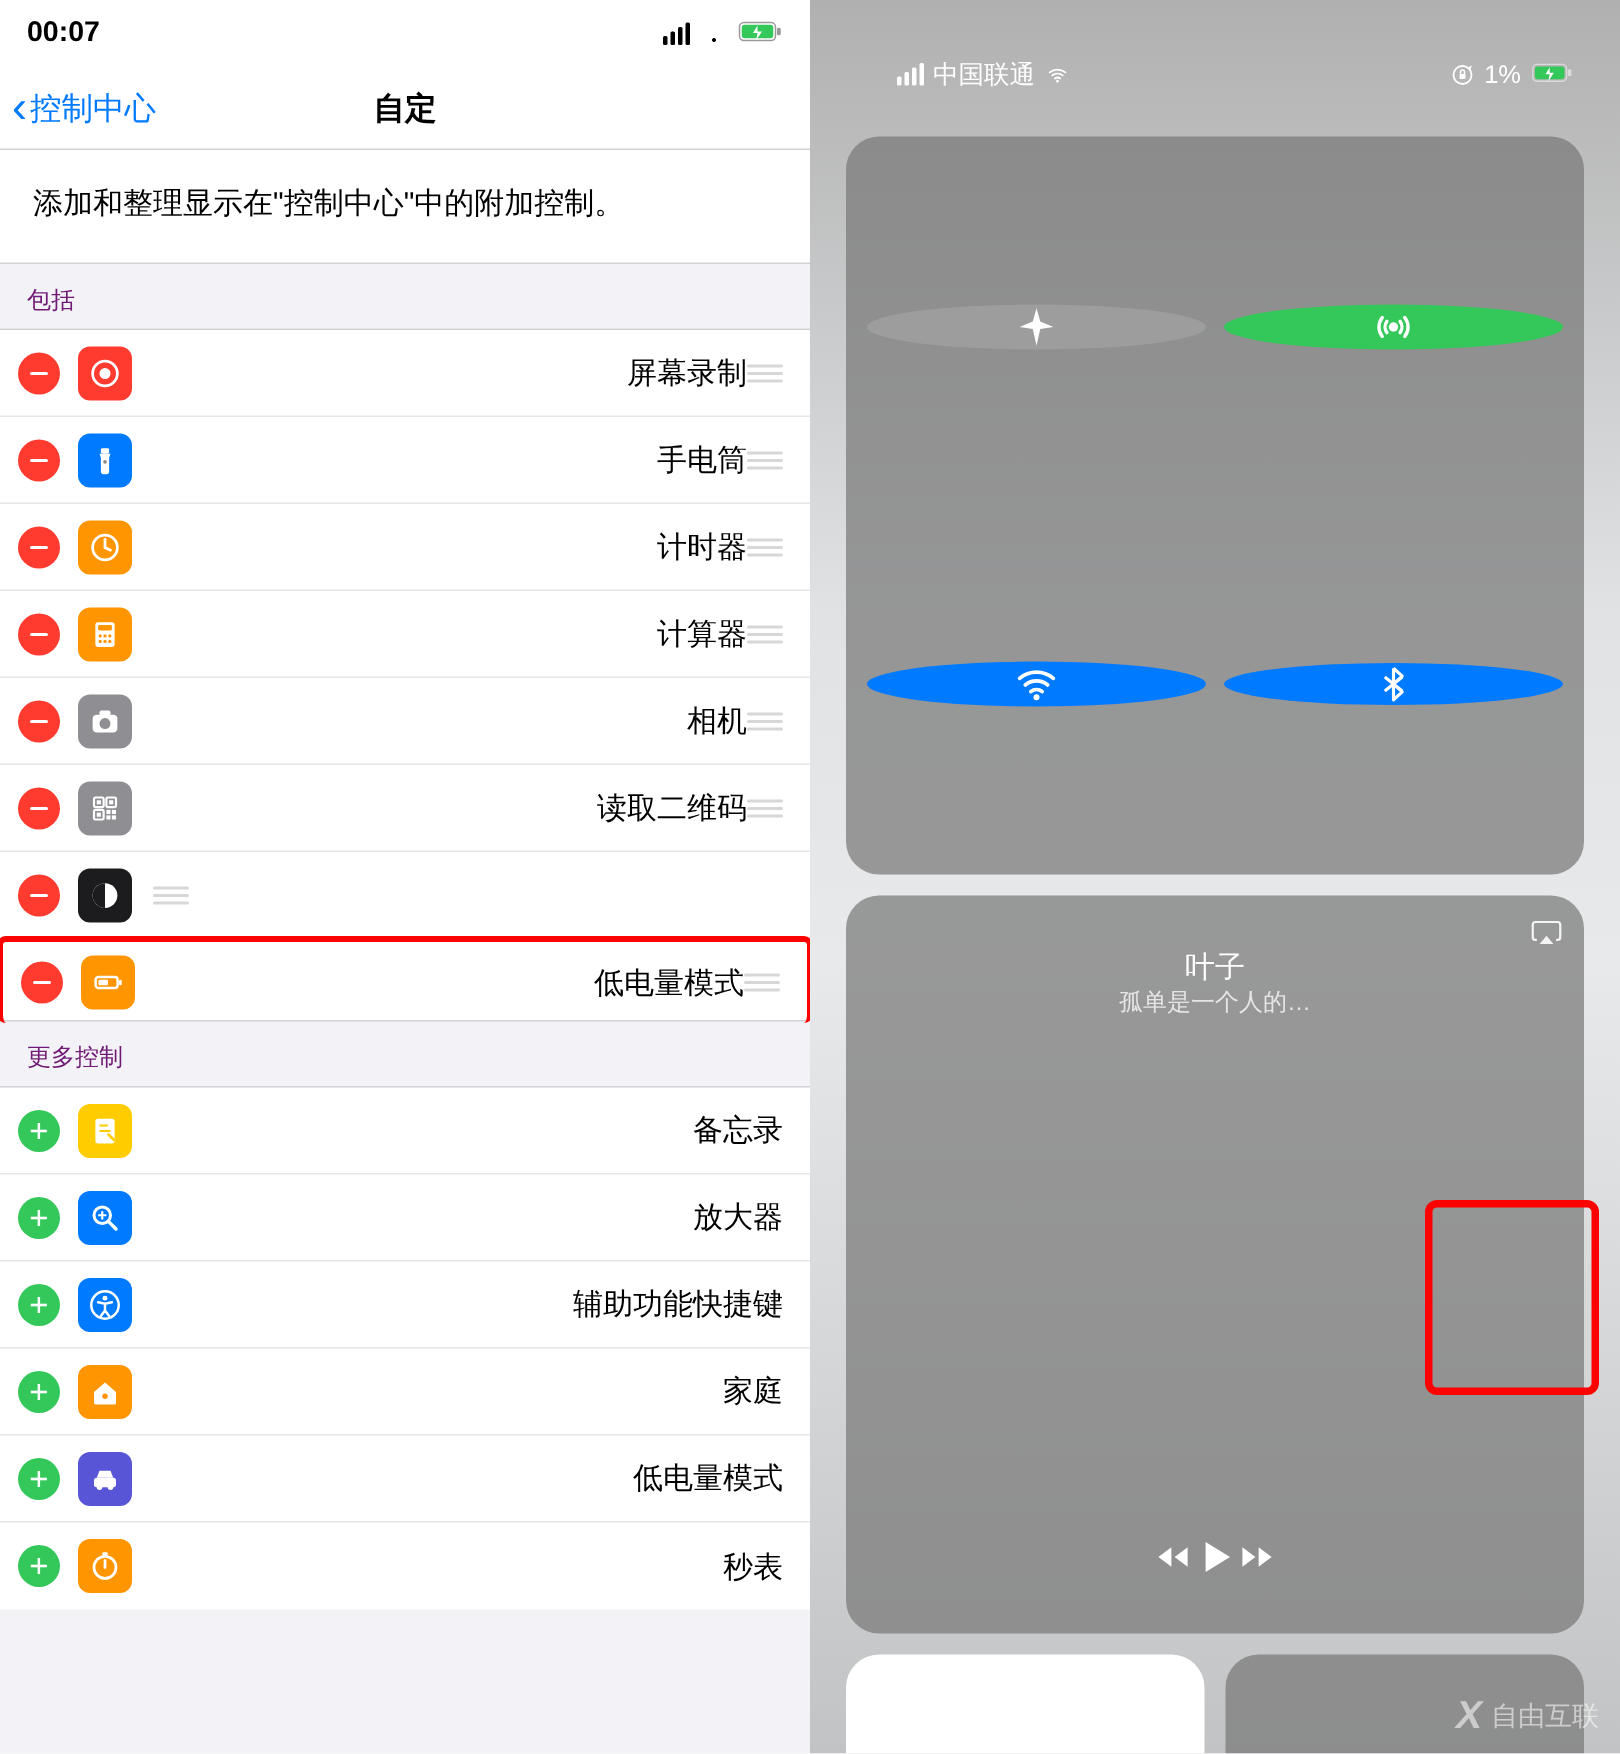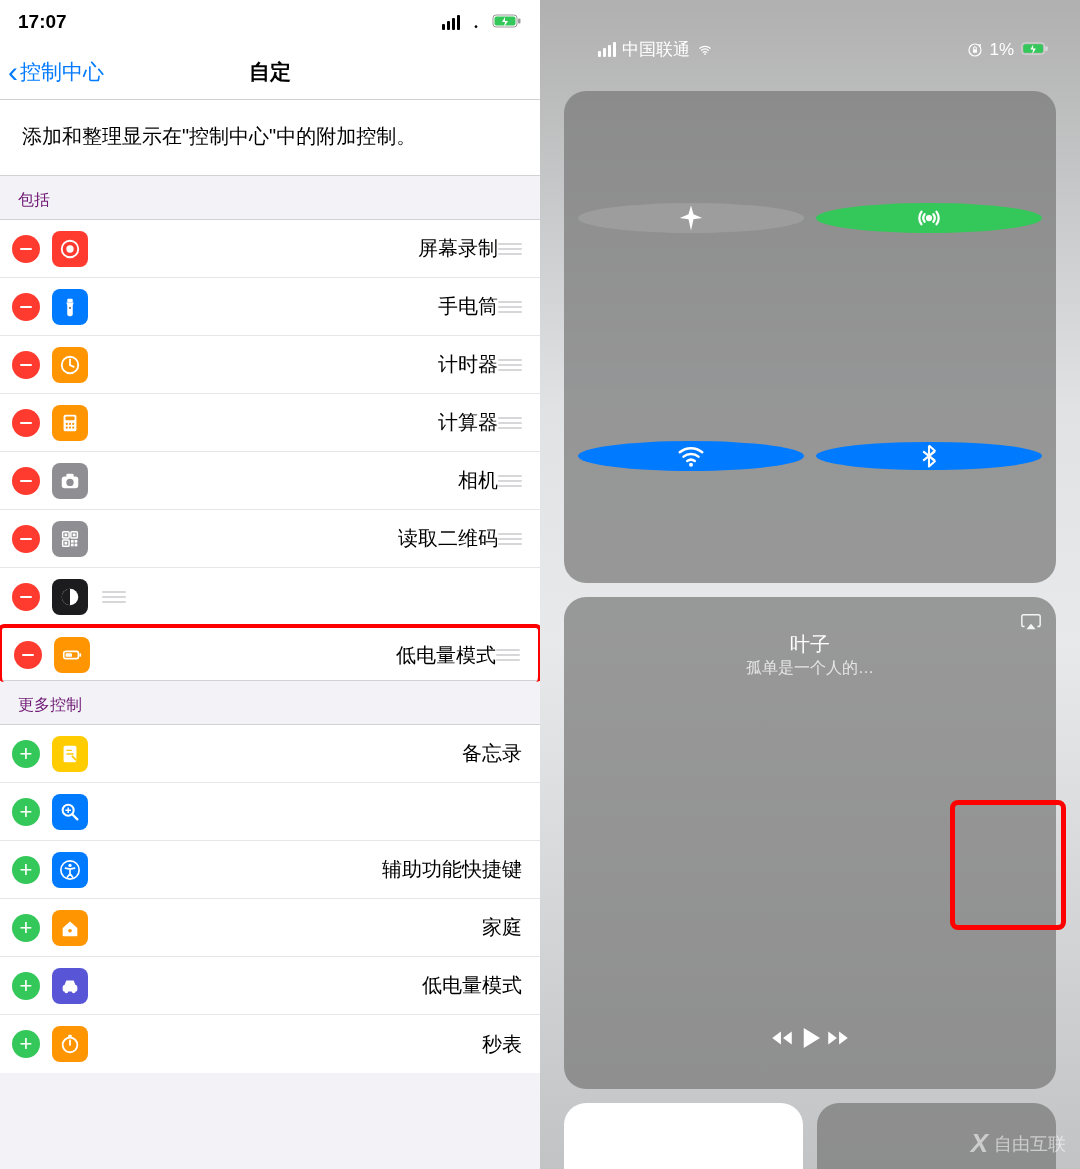--- a/index.html
+++ b/index.html
@@ -216,7 +216,7 @@
 
 <div class="col left">
   <div class="statusbar">
-    <div class="sb-time">17:07</div>
+    <div class="sb-time">00:07</div>
     <div class="sb-icons">
       <span class="sb-bars">
           <span></span>

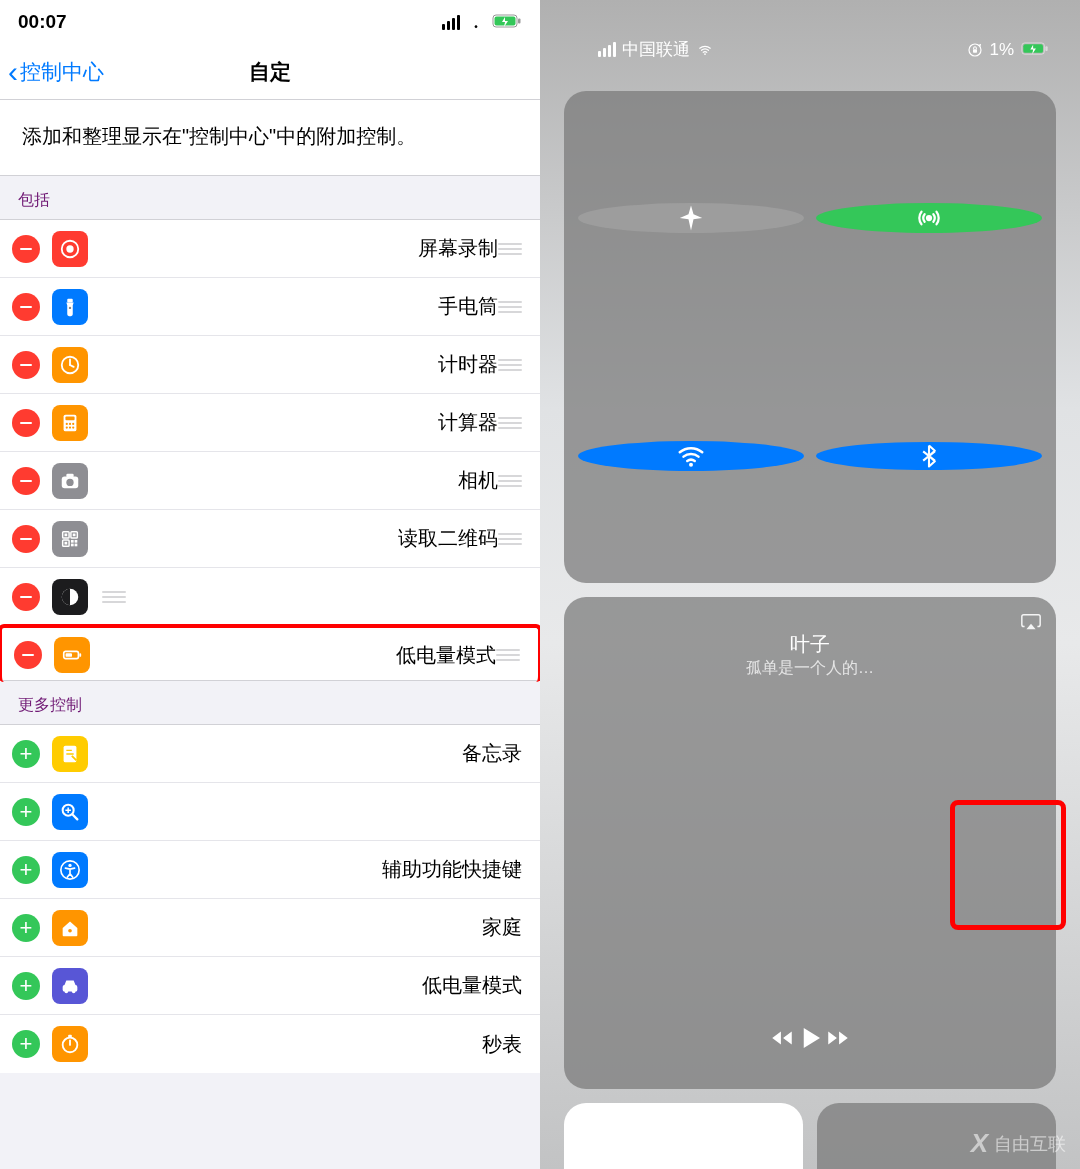--- a/index.html
+++ b/index.html
@@ -384,6 +384,7 @@
             <use href="#i-magnify"></use>
           </svg>
         </div>
+        <div class="row-label">放大器</div>
       </div>
       <div class="row">
         <div class="op-btn op-add"></div>

